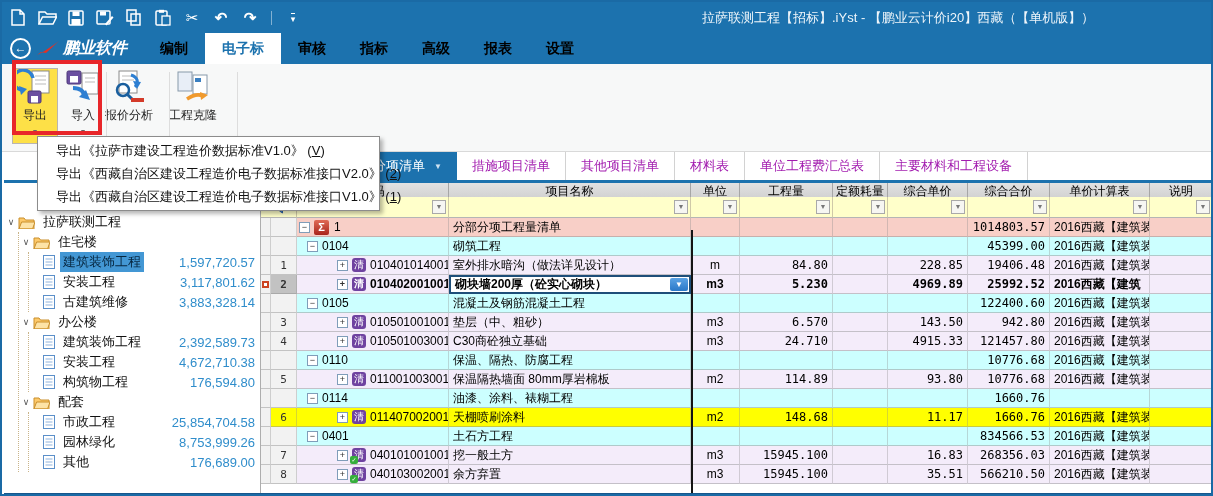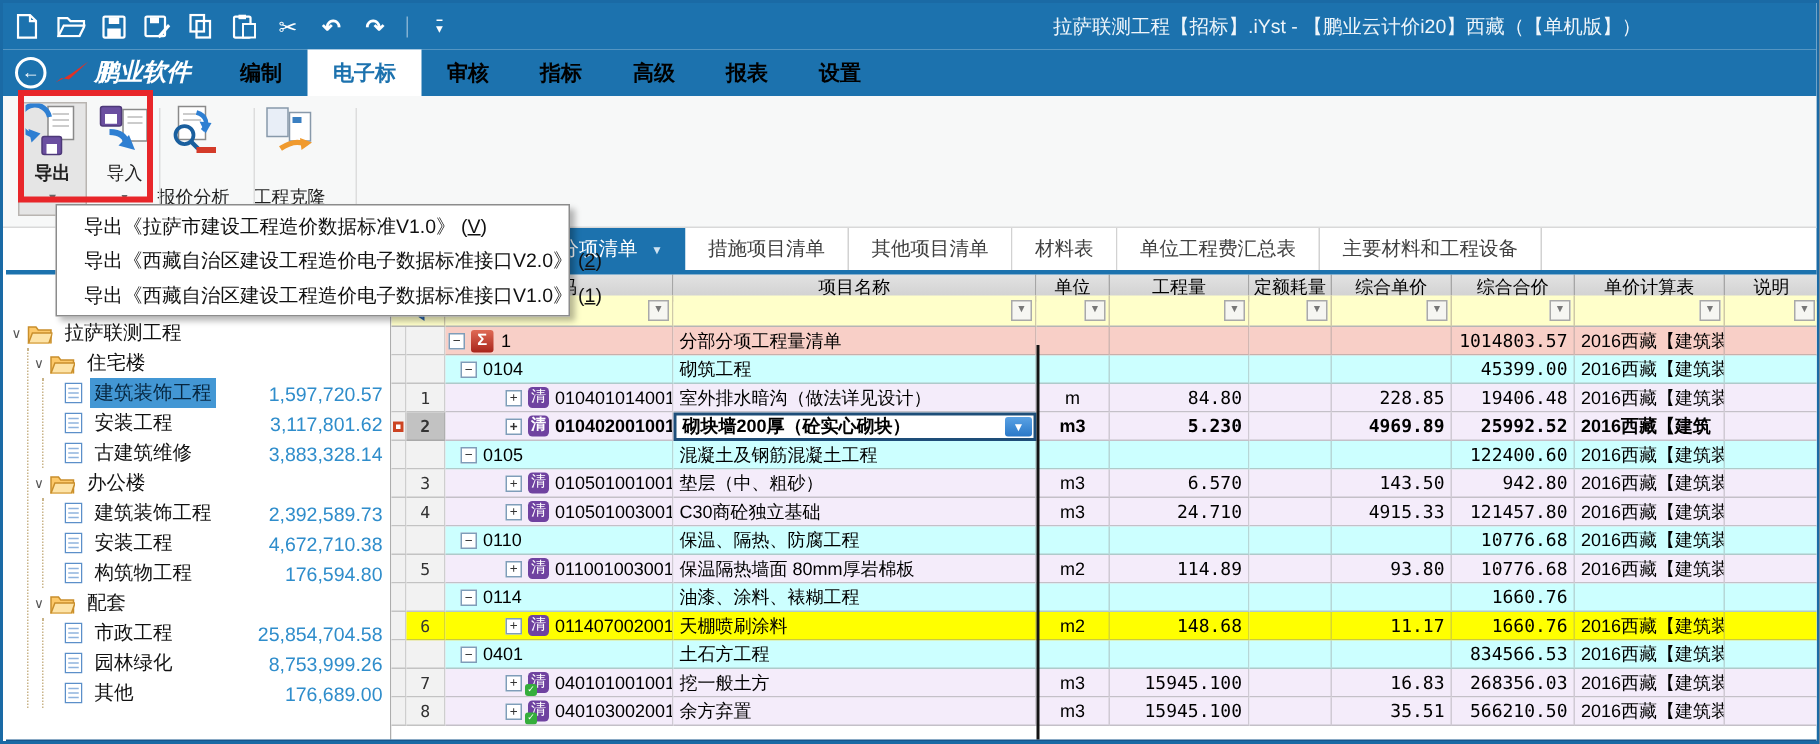--- a/index.html
+++ b/index.html
@@ -22,7 +22,7 @@
   
   .ribbon{position:absolute;left:0;top:62px;width:100%;height:88px;background:#f7f8f8;border-bottom:1px solid #d9d9d9;}
   .rbtn{position:absolute;top:4px;width:46px;height:76px;display:flex;flex-direction:column;align-items:center;border:1px solid transparent;}
-  .rbtn.pressed{background:#e5e5e5;border-color:#b9b5b1;font-weight:bold;}
+  .rbtn.pressed{background:#fde047;border-color:#b9b5b1;}
   .rbtn .rlabel{font-size:12px;color:#222;margin-top:2px;white-space:nowrap;}
   .rbtn .ddarr{font-size:8px;color:#666;margin-top:3px;}
   .rbtn.wide{width:42px;gap:16px;}

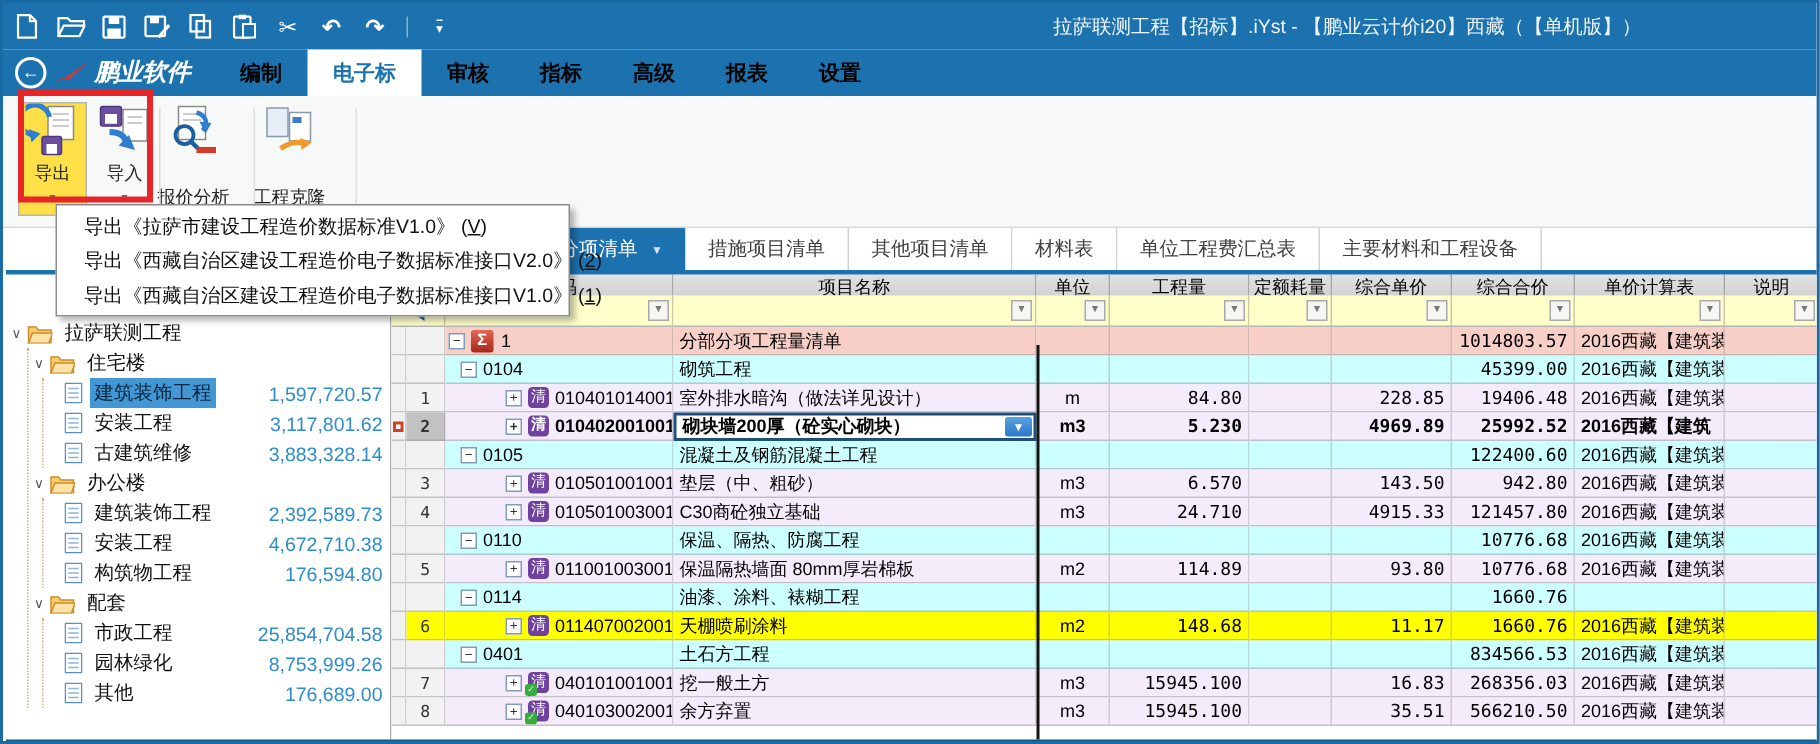--- a/index.html
+++ b/index.html
@@ -25,7 +25,7 @@
   .rbtn.pressed{background:#fde047;border-color:#b9b5b1;}
   .rbtn .rlabel{font-size:12px;color:#222;margin-top:2px;white-space:nowrap;}
   .rbtn .ddarr{font-size:8px;color:#666;margin-top:3px;}
-  .rbtn.wide{width:42px;gap:16px;}
+  .rbtn.wide{width:42px;}
   .rsep{position:absolute;top:8px;width:1px;height:70px;background:#ddd;}
   .redbox{position:absolute;left:10px;top:-4px;width:90px;height:75px;border:4px solid #e8262a;z-index:40;}
   

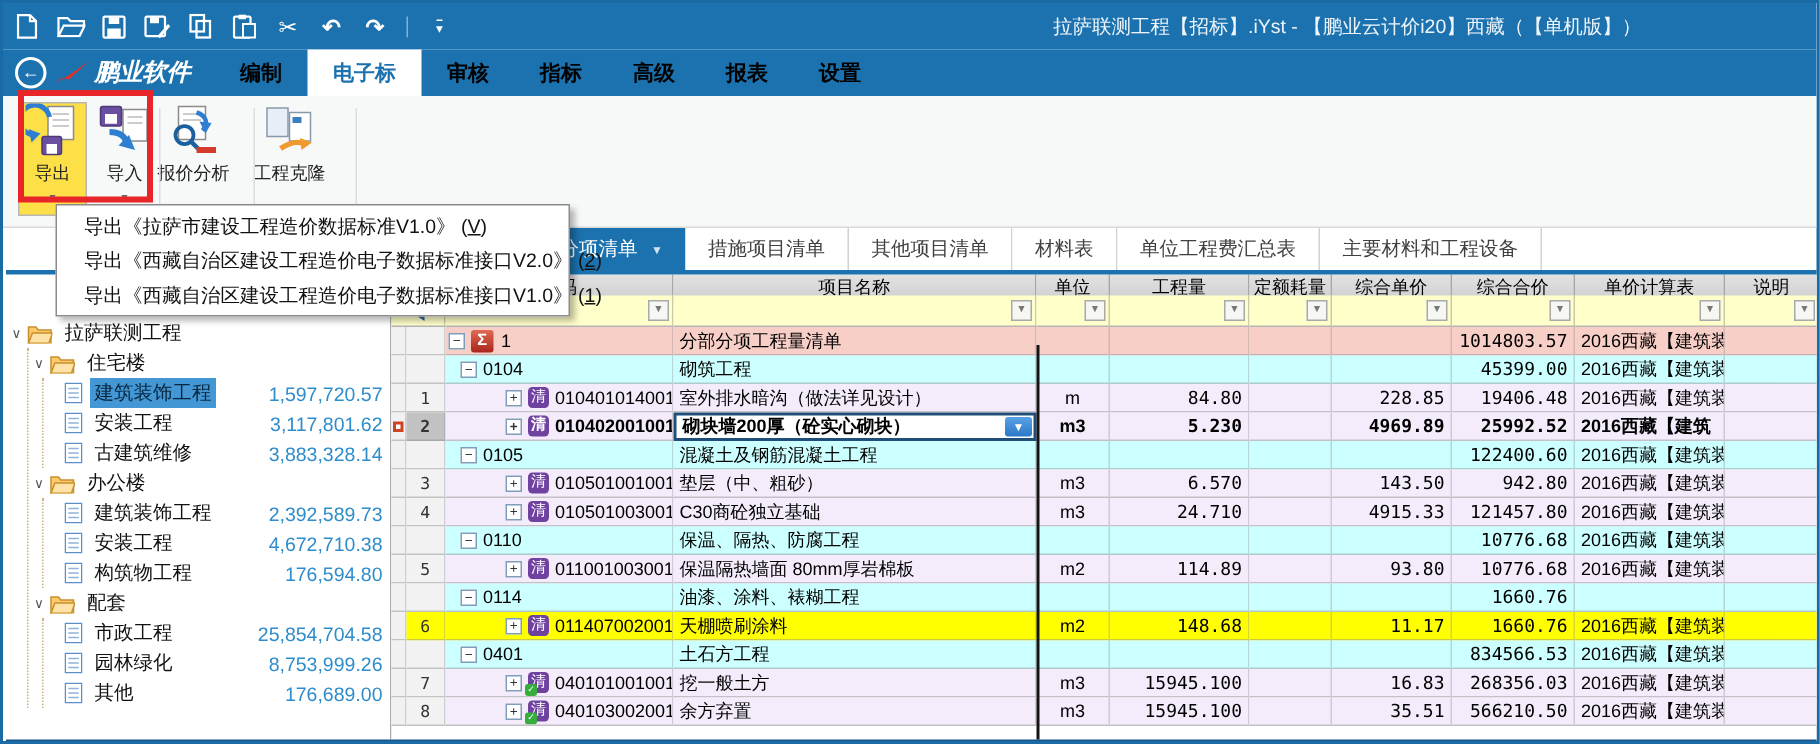--- a/index.html
+++ b/index.html
@@ -34,7 +34,7 @@
   .mitem u{text-decoration:underline;}
   
   .doctabs{position:absolute;left:330px;top:150px;height:28px;display:flex;align-items:stretch;z-index:1;}
-  .dtab{display:flex;align-items:center;padding:0 15px;font-size:13px;color:#404040;border-right:1px solid #d2d2d2;background:#fff;white-space:nowrap;}
+  .dtab{display:flex;align-items:center;padding:0 15px;font-size:13px;color:#a21caf;border-right:1px solid #d2d2d2;background:#fff;white-space:nowrap;}
   .dtab.active{background:#1c72ae;color:#fff;border-right:none;}
   .dtab .tarr{font-size:8px;margin-left:9px;color:#cfe3f2;}
   .tabline{position:absolute;left:2px;top:178px;width:1209px;height:3px;background:#1c72ae;z-index:1;}

